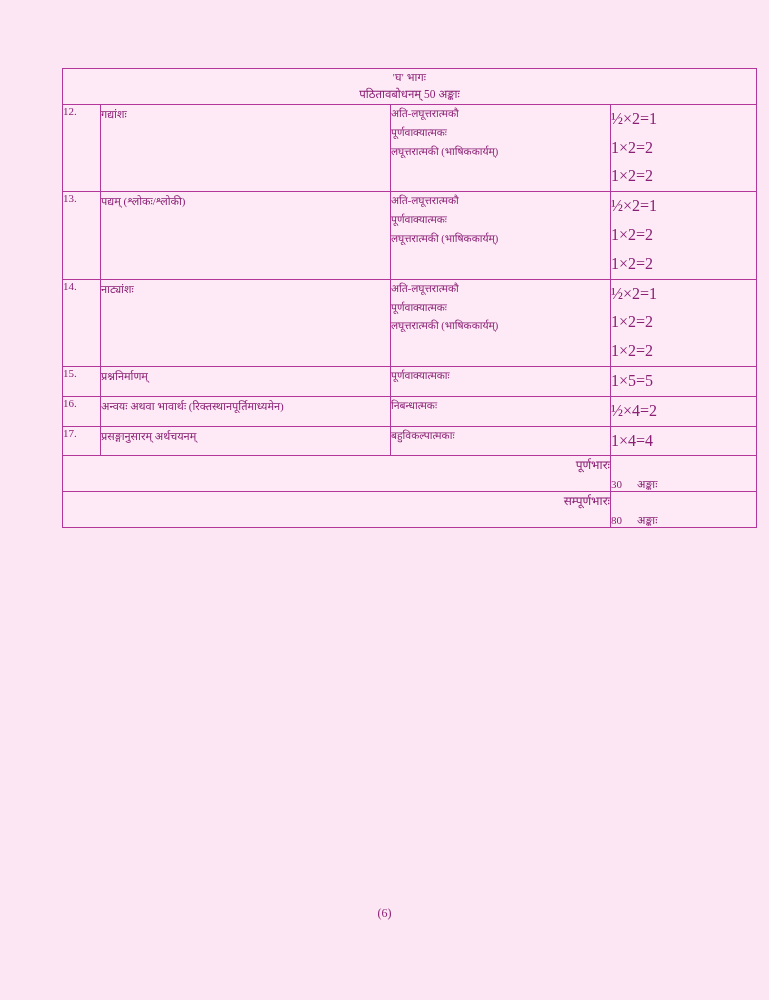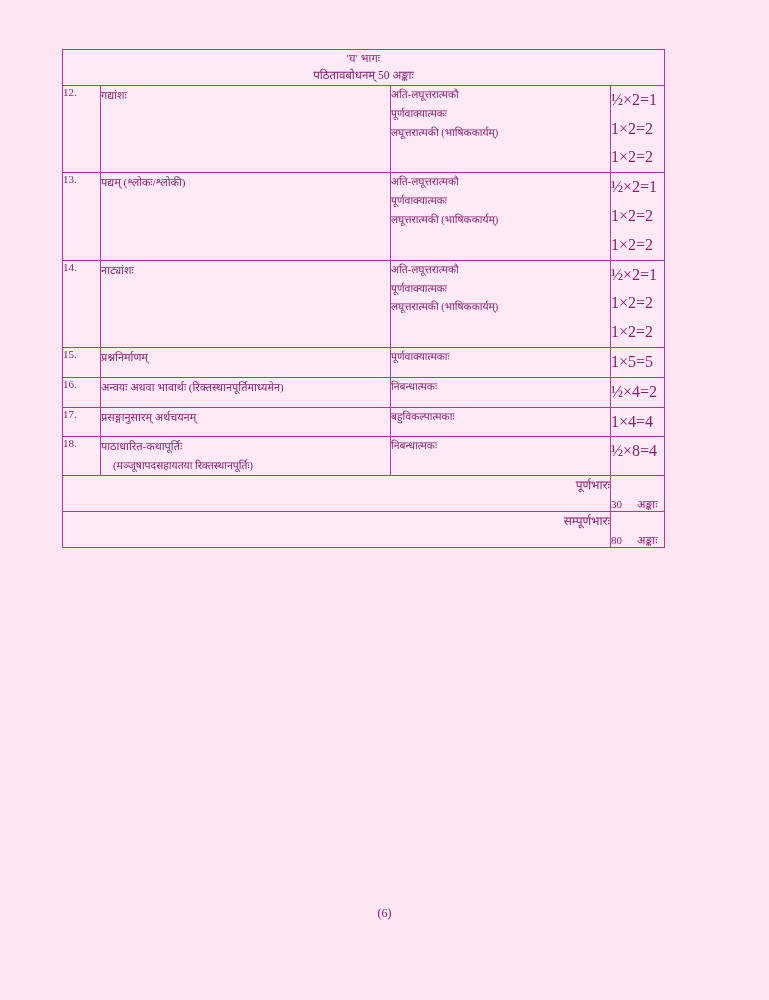--- a/index.html
+++ b/index.html
@@ -25,8 +25,8 @@
   .sheet {
     position: absolute;
     left: 62px;
-    top: 49px;
-    width: 603px;
+    top: 68px;
+    width: 695px;
   }
   table.marks {
     border-collapse: collapse;

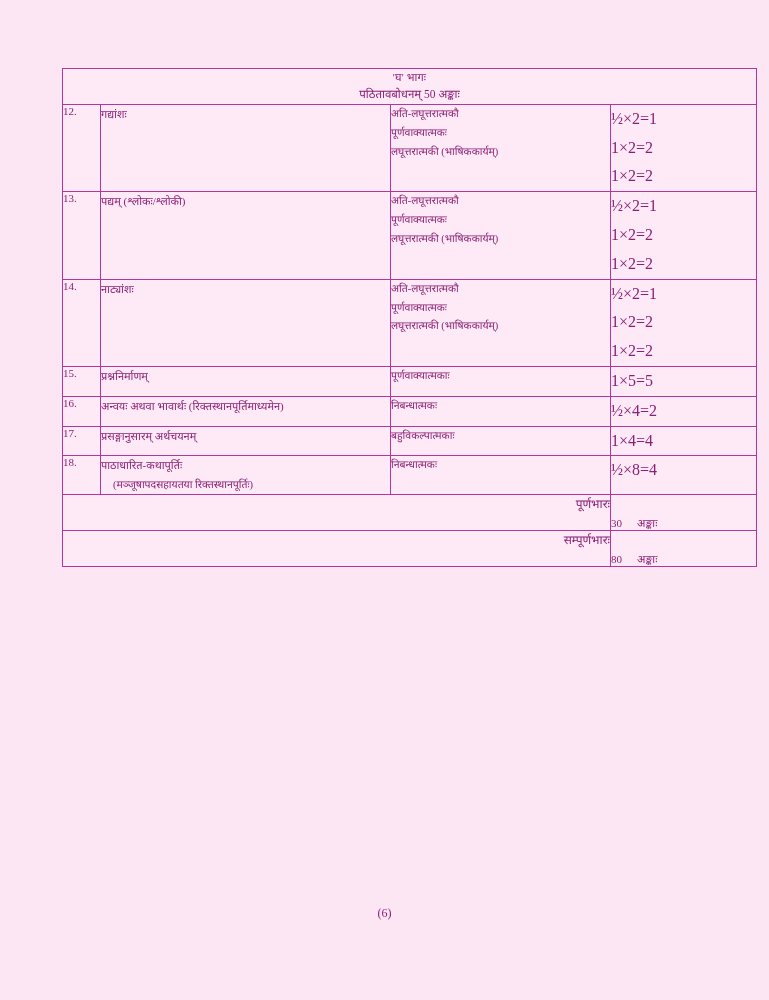--- a/index.html
+++ b/index.html
@@ -227,19 +227,6 @@
           </td>
         </tr>
 
-        <tr>
-          <td class="sn">18.</td>
-          <td class="topic">
-            <span>पाठाधारित-कथापूर्तिः</span>
-            <span class="sub">(मञ्जूषापदसहायतया रिक्तस्थानपूर्तिः)</span>
-          </td>
-          <td class="type">
-            <span class="ln">निबन्धात्मकः</span>
-          </td>
-          <td class="marksx">
-            <span class="ln">½×8=4</span>
-          </td>
-        </tr>
 
         <tr>
           <td class="total-label" colspan="3">पूर्णभारः</td>

